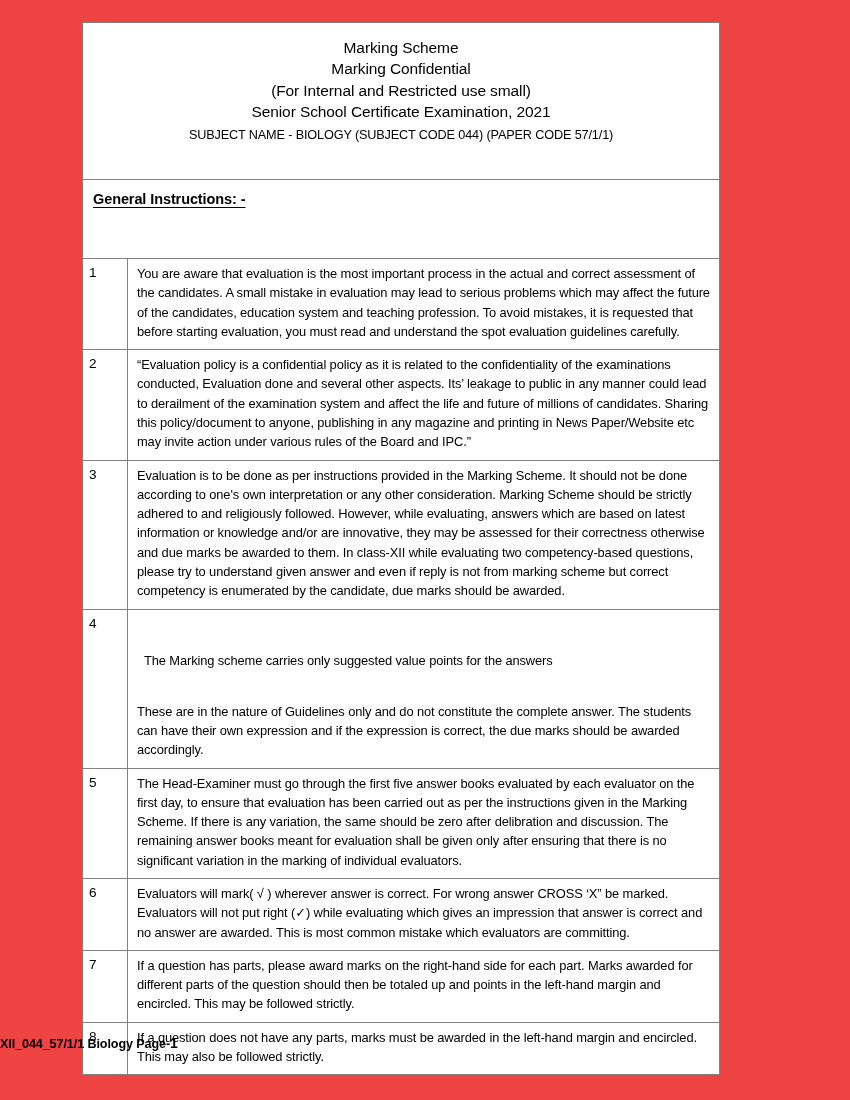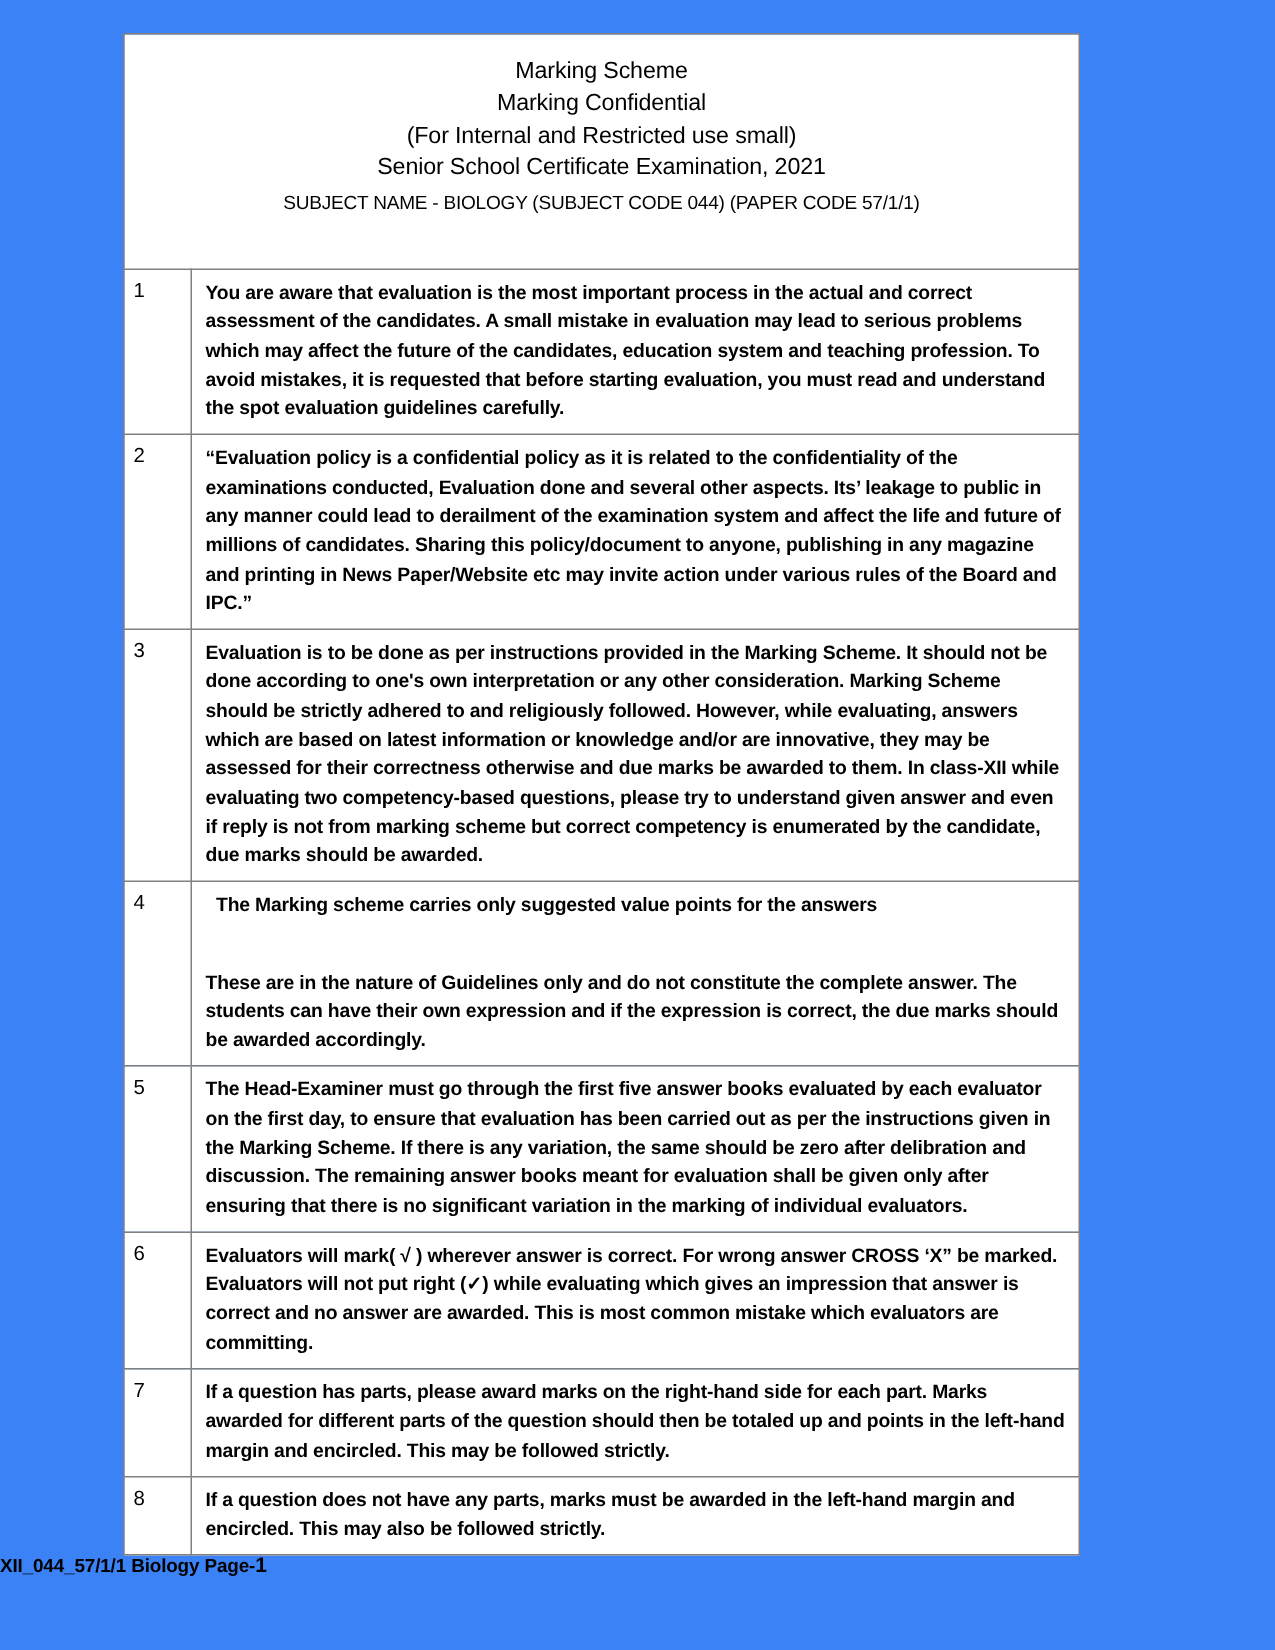--- a/index.html
+++ b/index.html
@@ -23,7 +23,7 @@
     top: 0;
     width: 850px;
     height: 1100px;
-    background: #3b82f6;
+    background: #ef4444;
   }
 
   

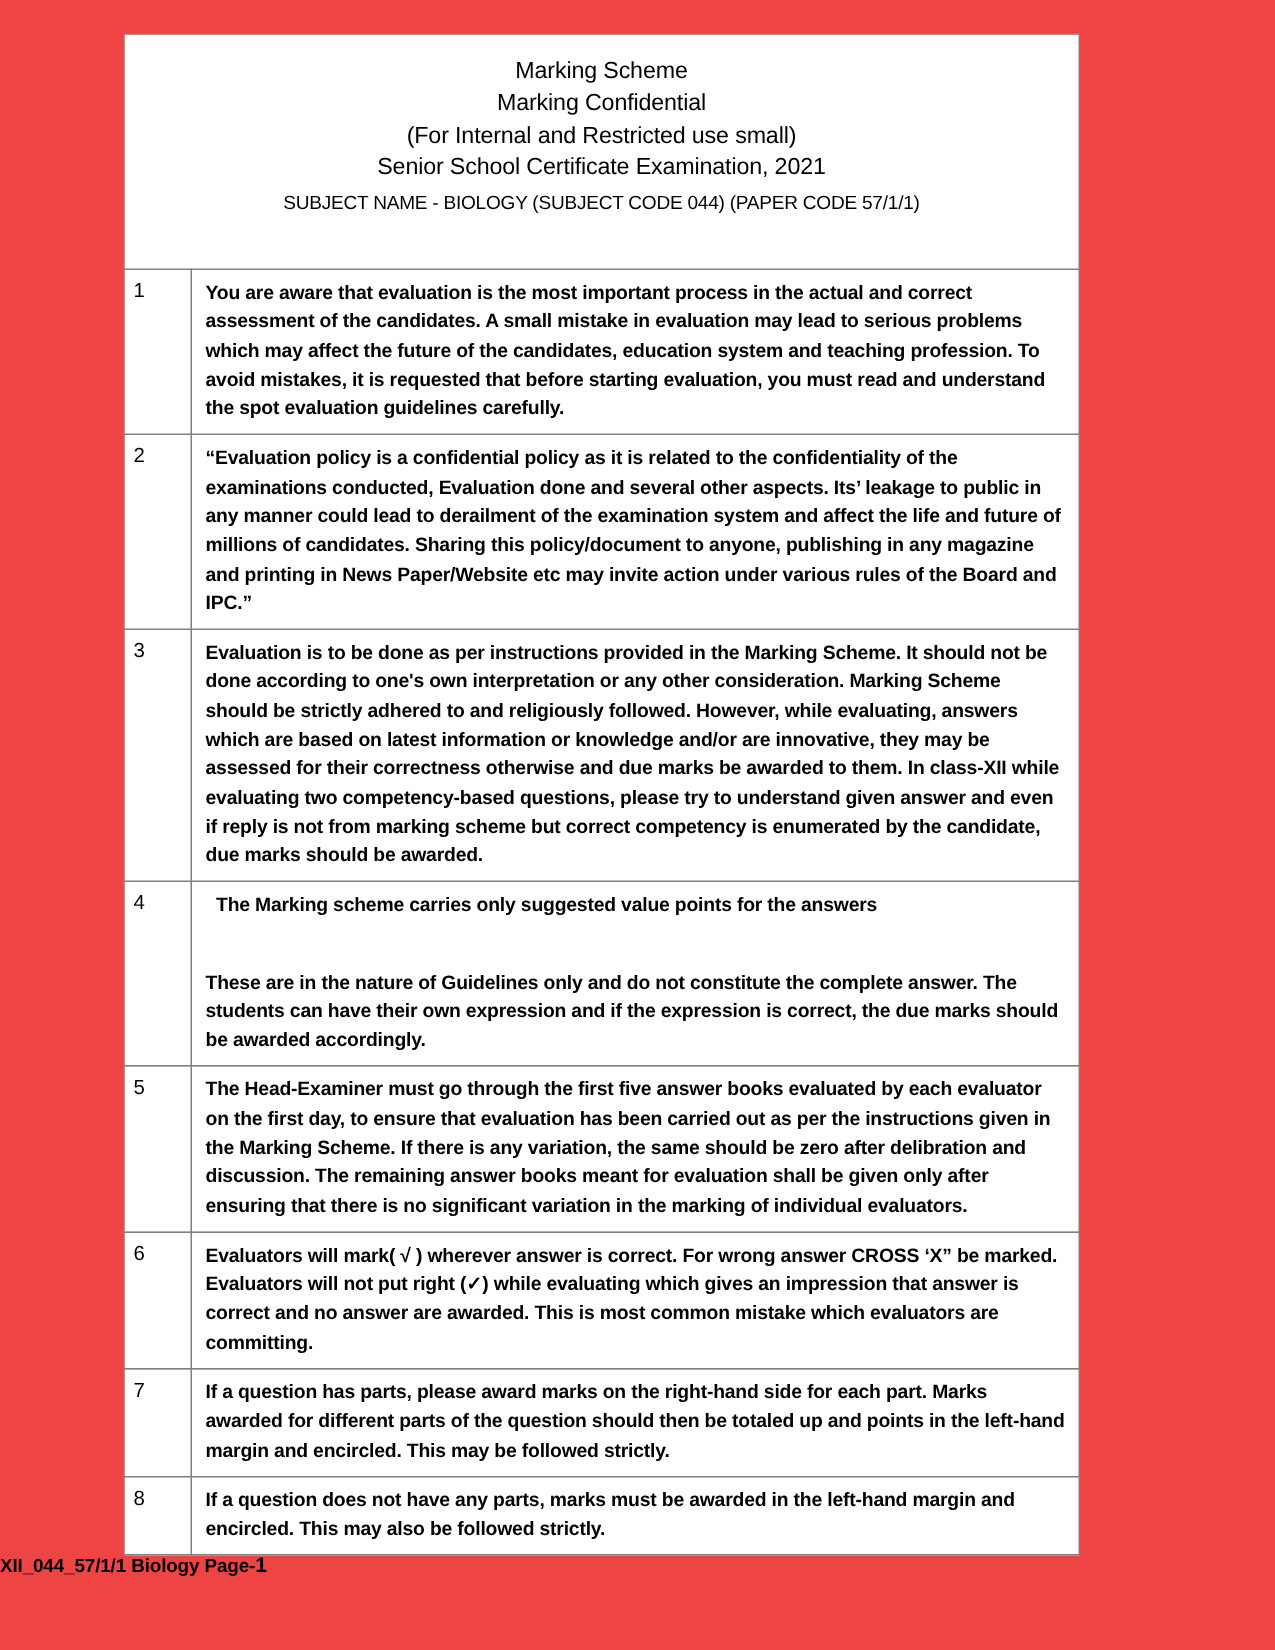--- a/index.html
+++ b/index.html
@@ -141,6 +141,11 @@
         </td>
       </tr>
 
+      <tr>
+        <td class="gi-cell" colspan="2">
+          <span class="gi-title">General Instructions: -</span>
+        </td>
+      </tr>
 
       <tr>
         <td class="num-cell">1</td>

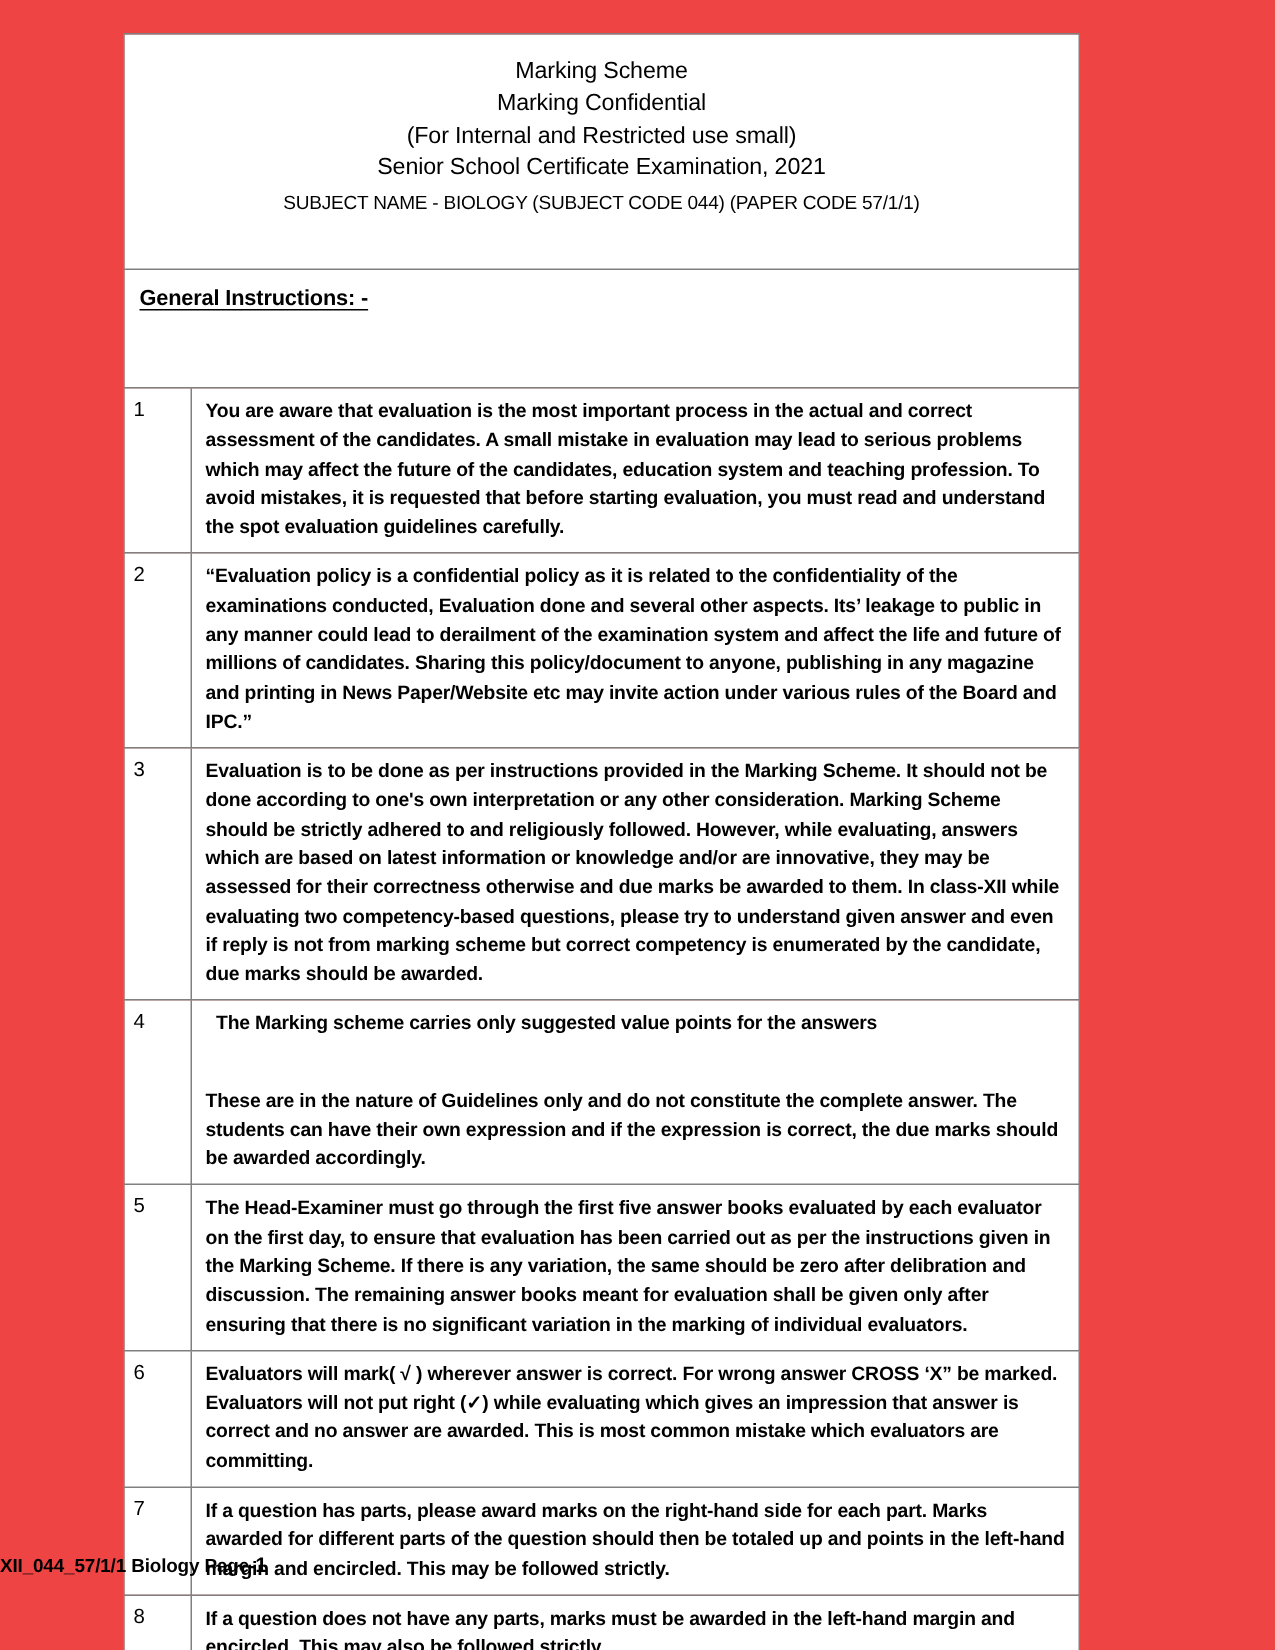--- a/index.html
+++ b/index.html
@@ -92,7 +92,7 @@
   .body-cell p {
     margin: 0;
     font-size: 12.9px;
-    font-weight: bold;
+    font-weight: normal;
     line-height: 1.495;
     letter-spacing: -0.12px;
     text-align: left;

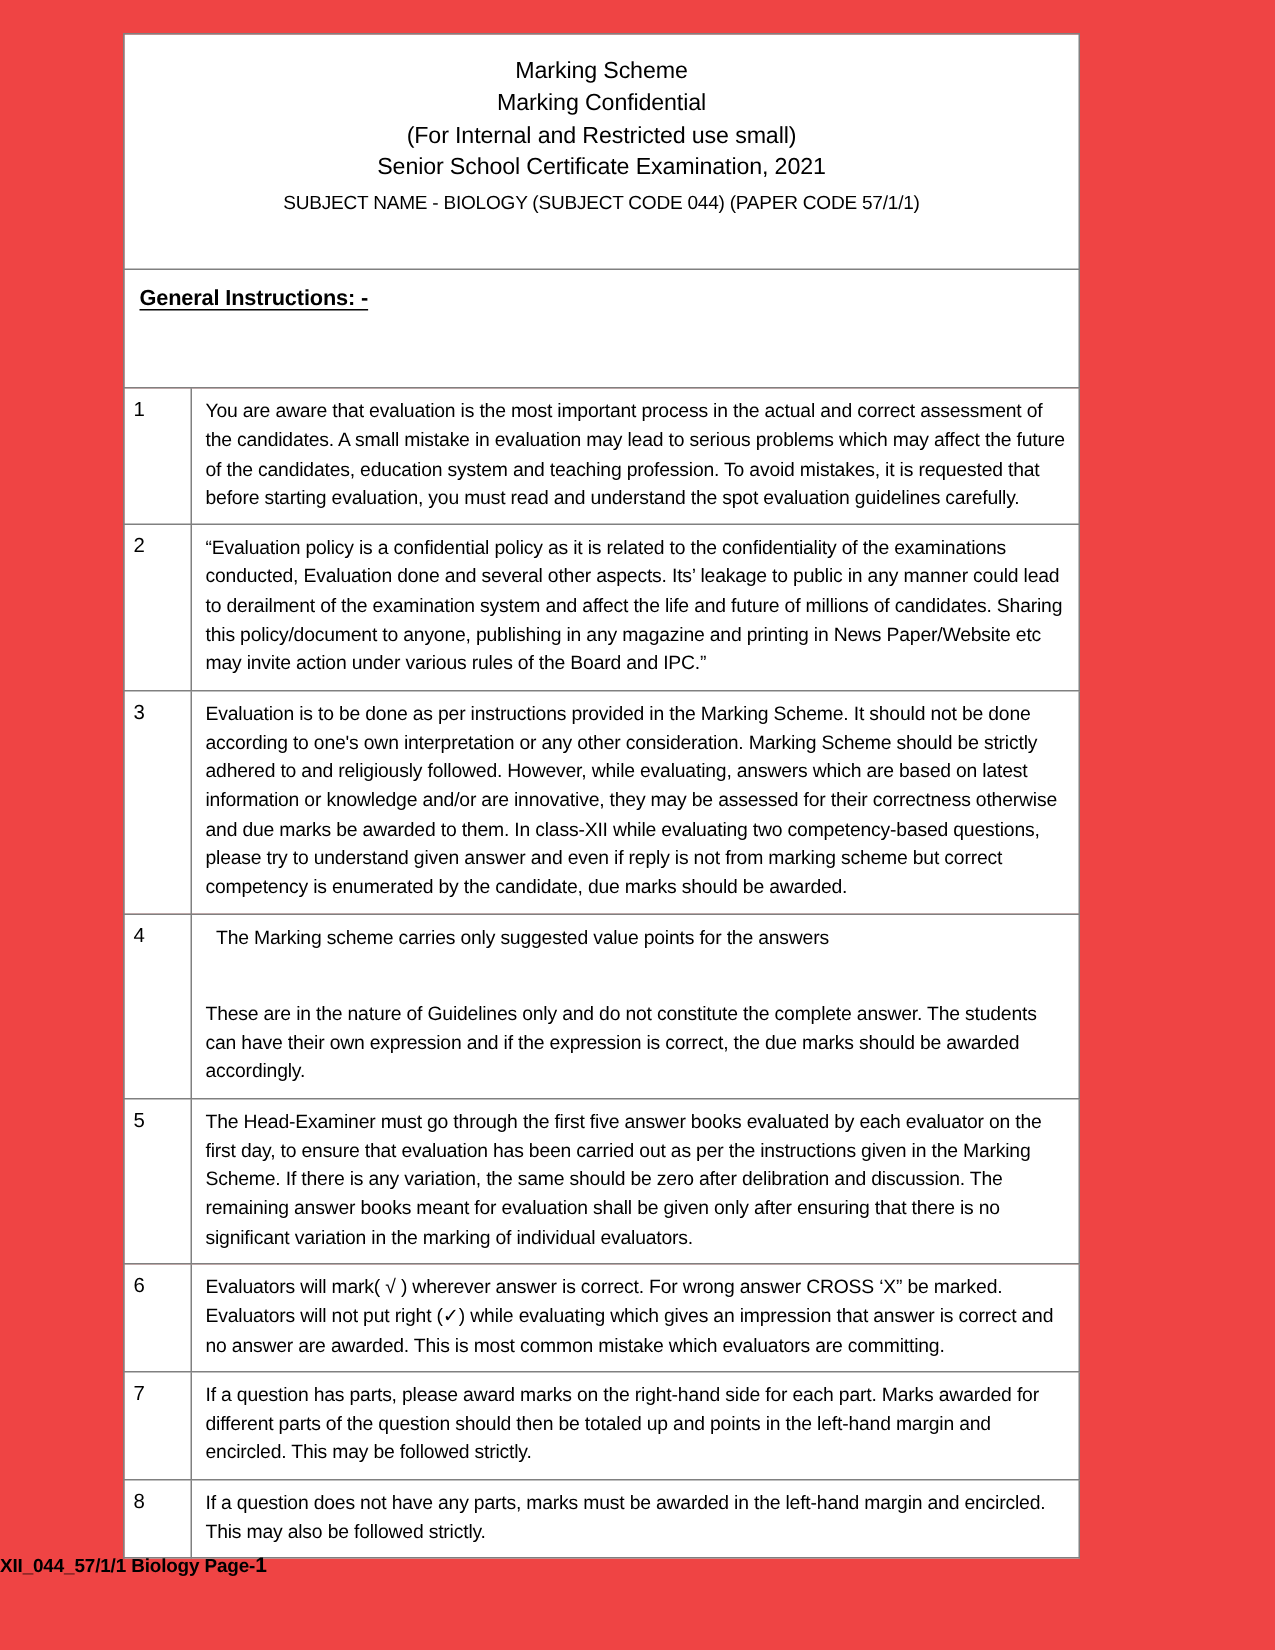--- a/index.html
+++ b/index.html
@@ -102,6 +102,7 @@
   }
   .body-cell p.indented {
     text-indent: 7px;
+    margin-top: 36px;
   }
 
   

